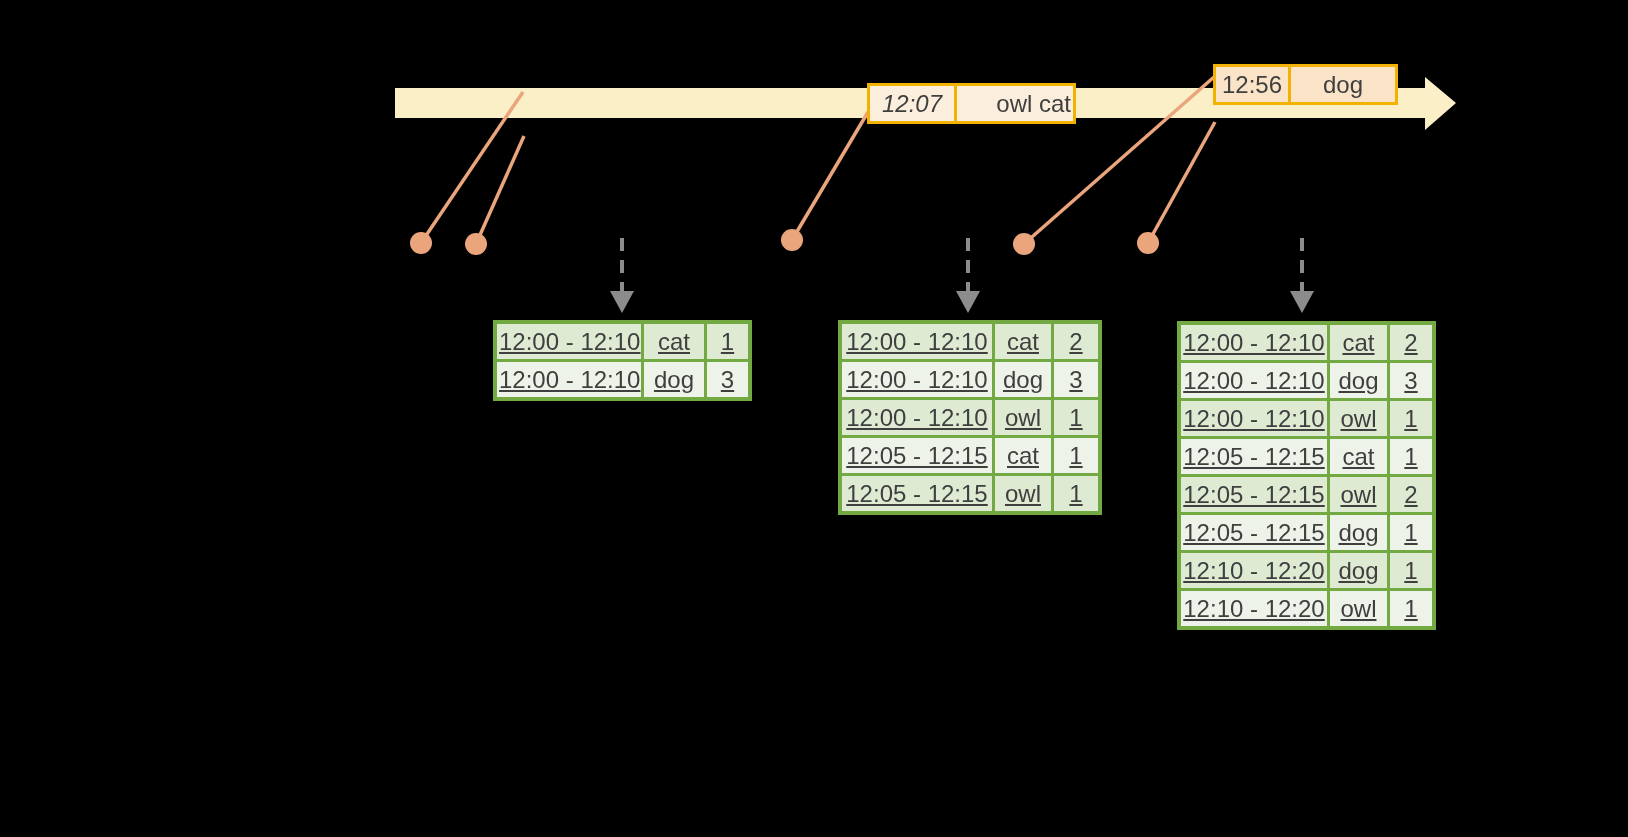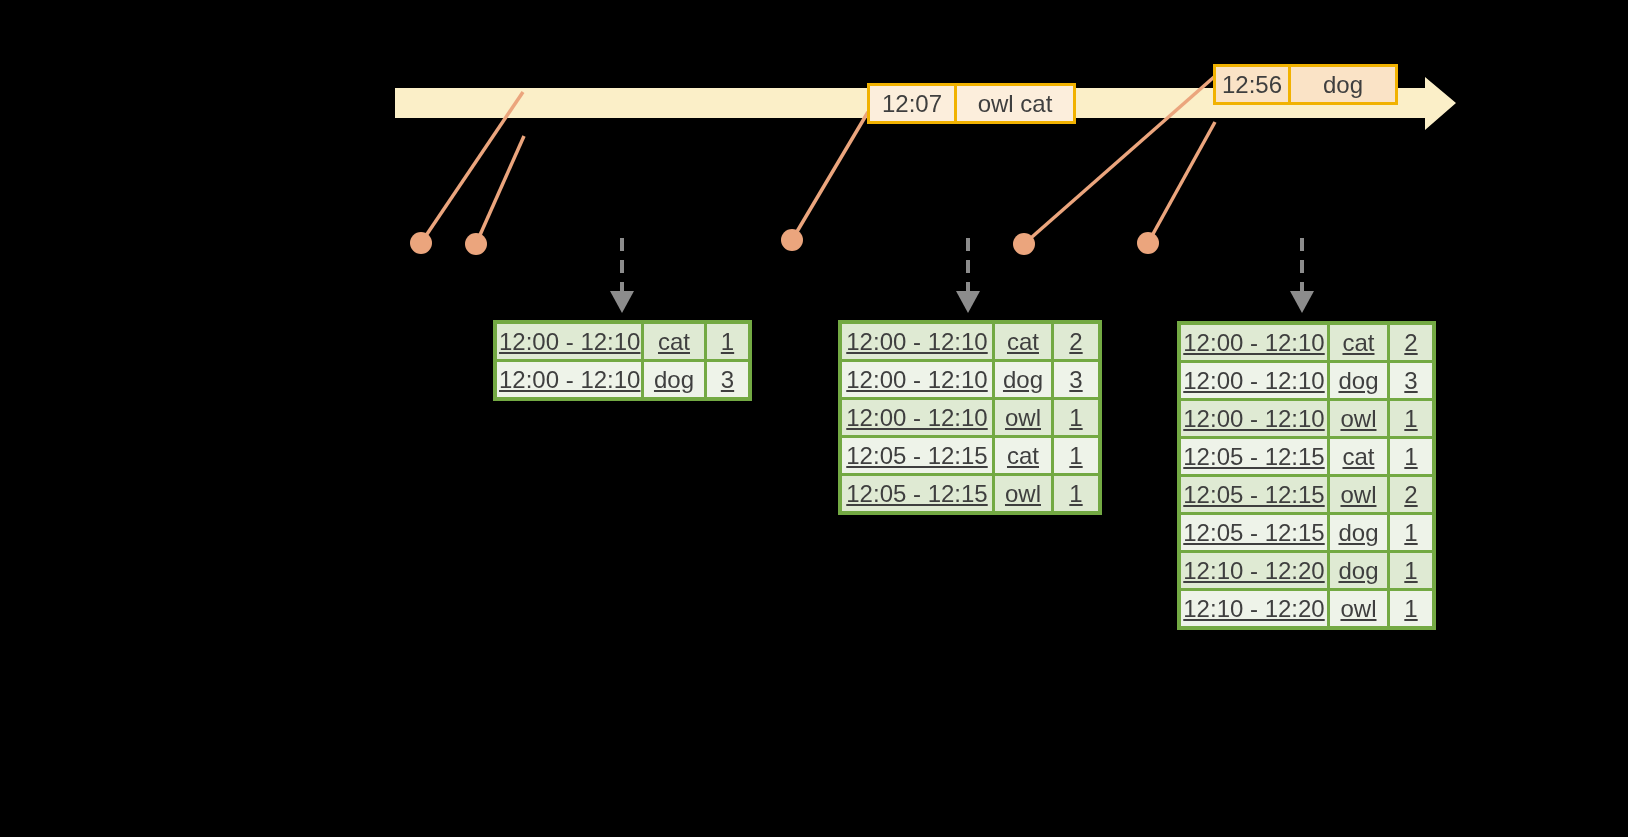--- a/index.html
+++ b/index.html
@@ -42,7 +42,7 @@
   #events-1 td:nth-child(1){width:79px;}
   #events-1 td:nth-child(2){width:110px;}
   #events-2{left:867px;top:83px;width:204px;}
-  #events-2 td:nth-child(1){width:80px;}
+  #events-2 td:nth-child(1){width:80px;font-style:italic;}
   #events-2 td:nth-child(2){width:112px;}
   #events-2 tr td{background:var(--event-row-mid);}
   #events-3{left:1213px;top:64px;width:180px;}

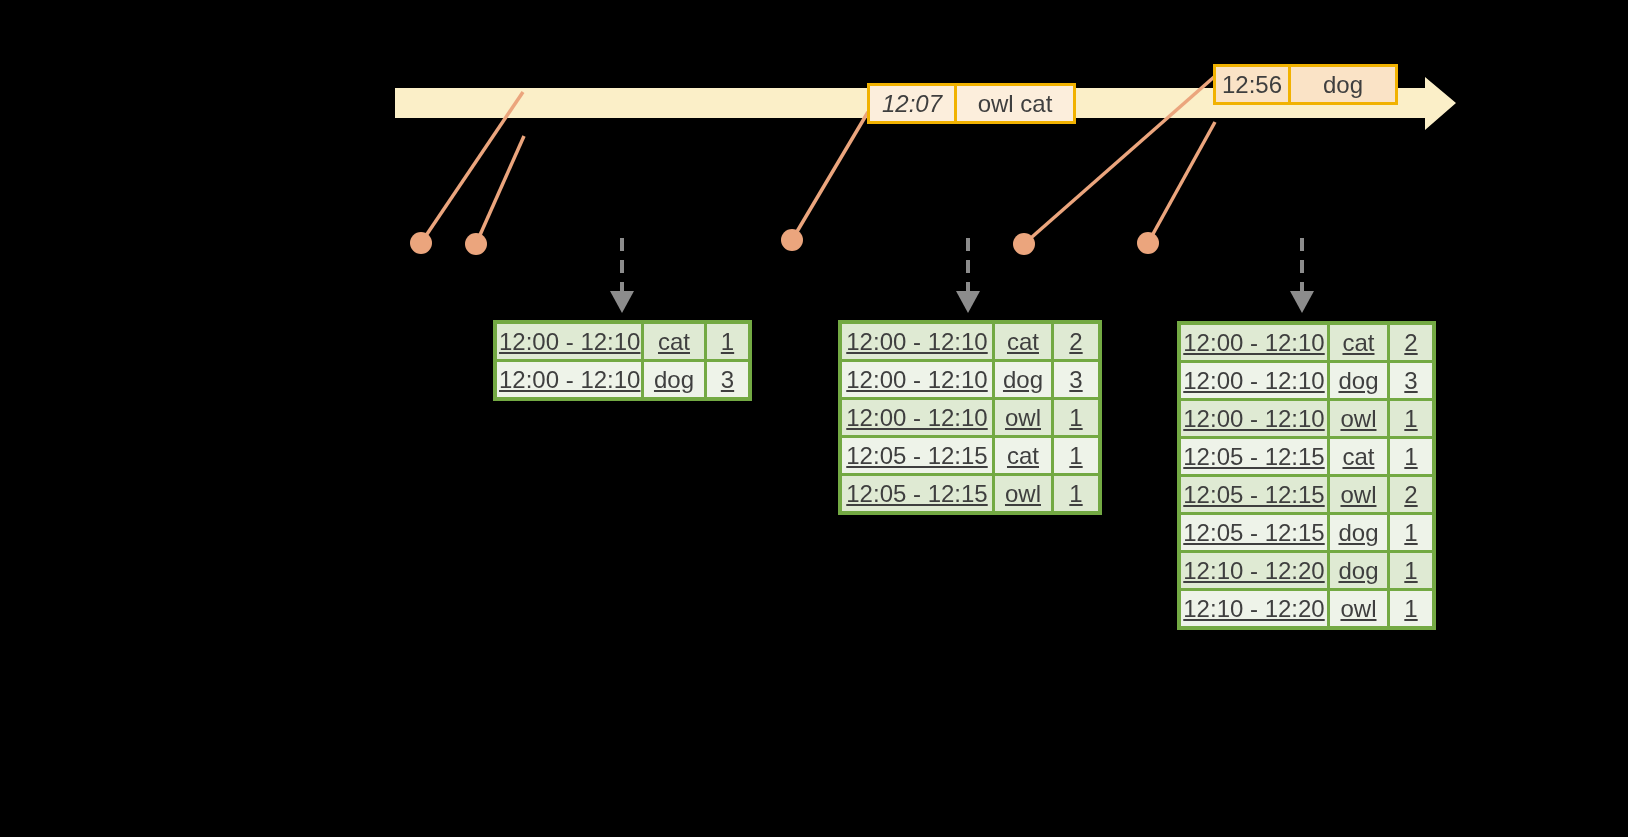--- a/index.html
+++ b/index.html
@@ -43,7 +43,7 @@
   #events-1 td:nth-child(2){width:110px;}
   #events-2{left:867px;top:83px;width:204px;}
   #events-2 td:nth-child(1){width:80px;font-style:italic;}
-  #events-2 td:nth-child(2){width:112px;}
+  #events-2 td:nth-child(2){width:112px;text-align:right;}
   #events-2 tr td{background:var(--event-row-mid);}
   #events-3{left:1213px;top:64px;width:180px;}
   #events-3 td:nth-child(1){width:68px;}

